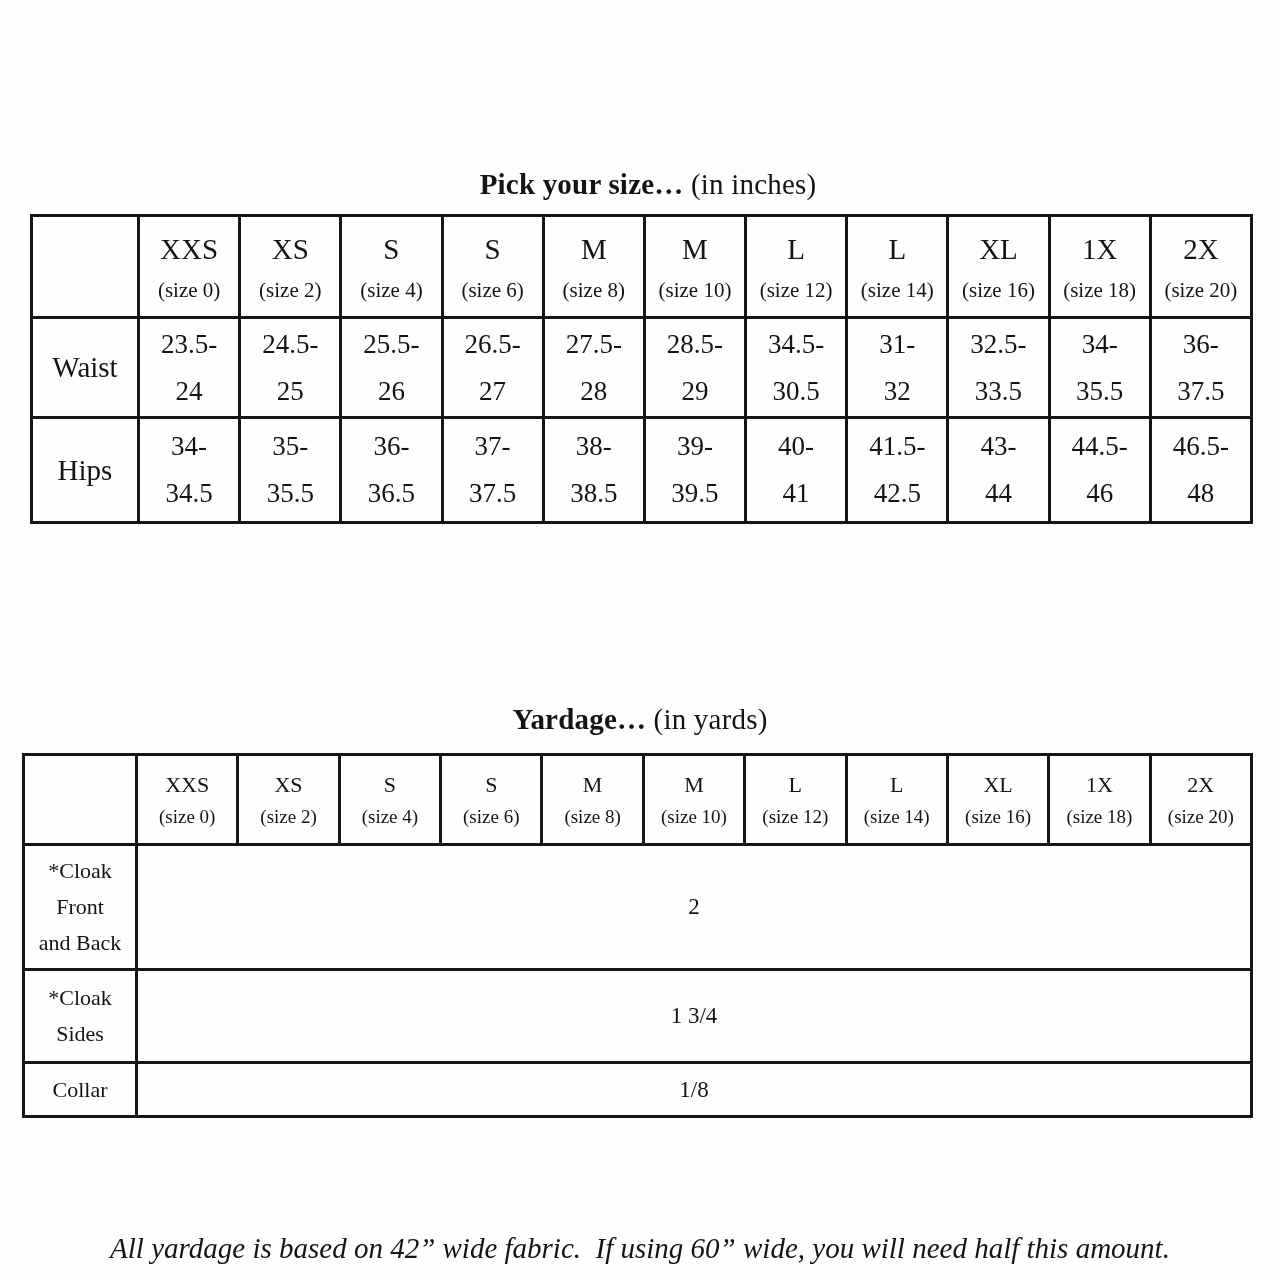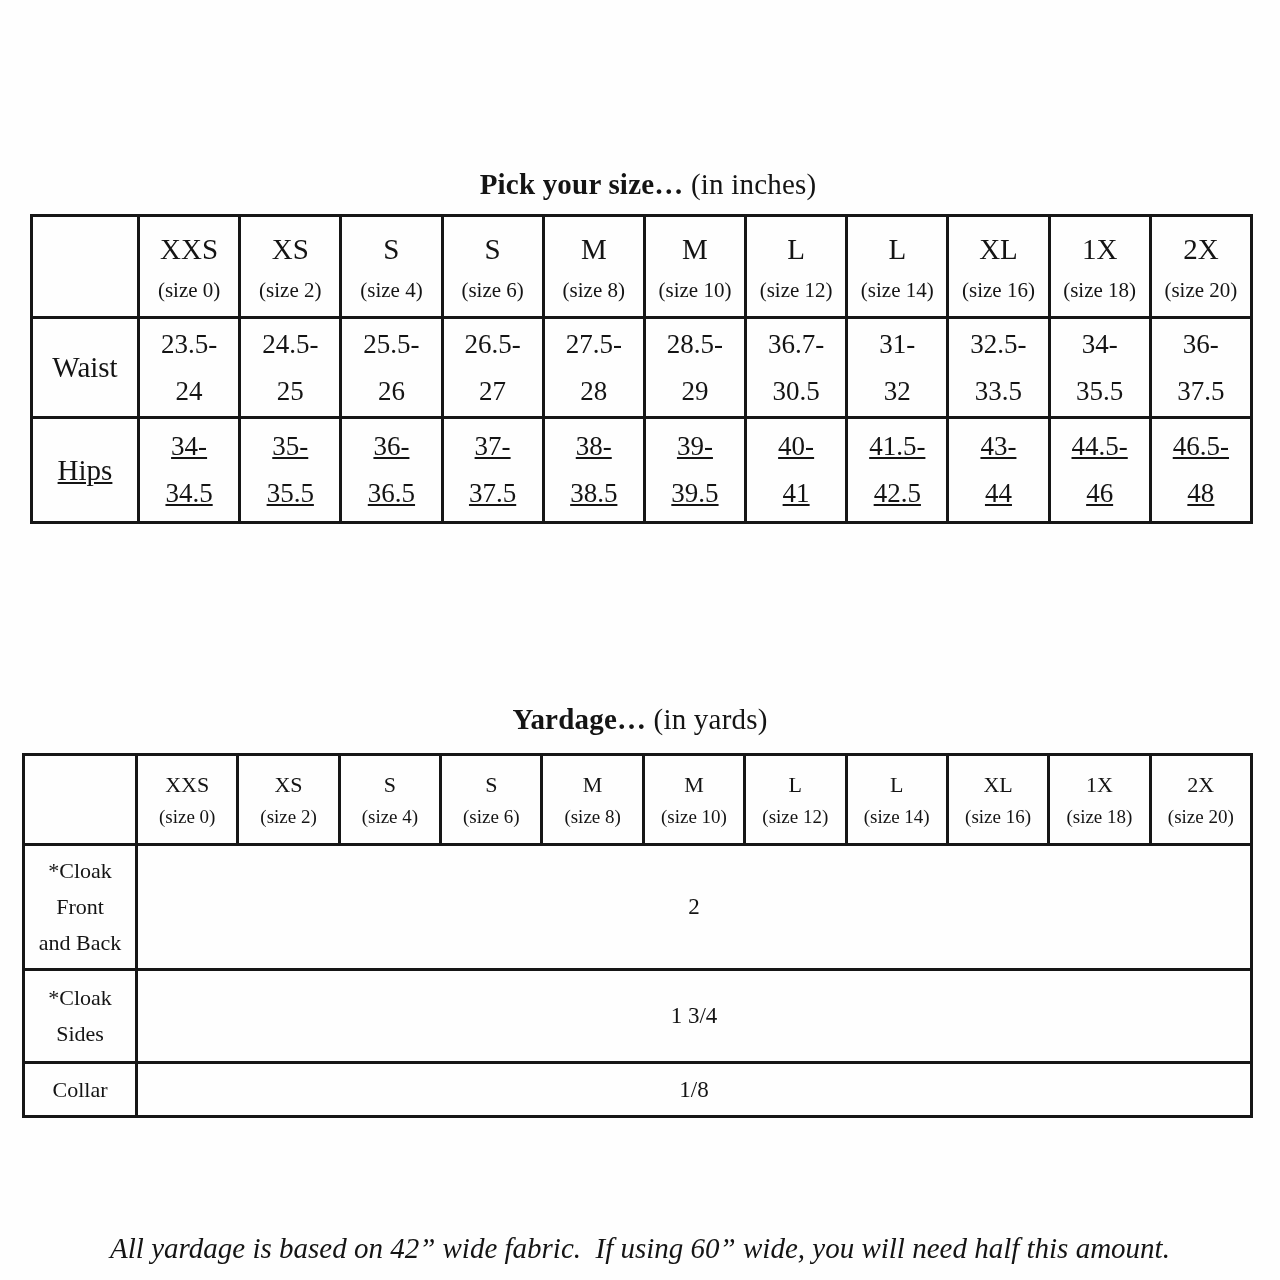--- a/index.html
+++ b/index.html
@@ -130,7 +130,7 @@
 28</td>
           <td class="val">28.5-
 29</td>
-          <td class="val">36.7-
+          <td class="val">34.5-
 30.5</td>
           <td class="val">31-
 32</td>

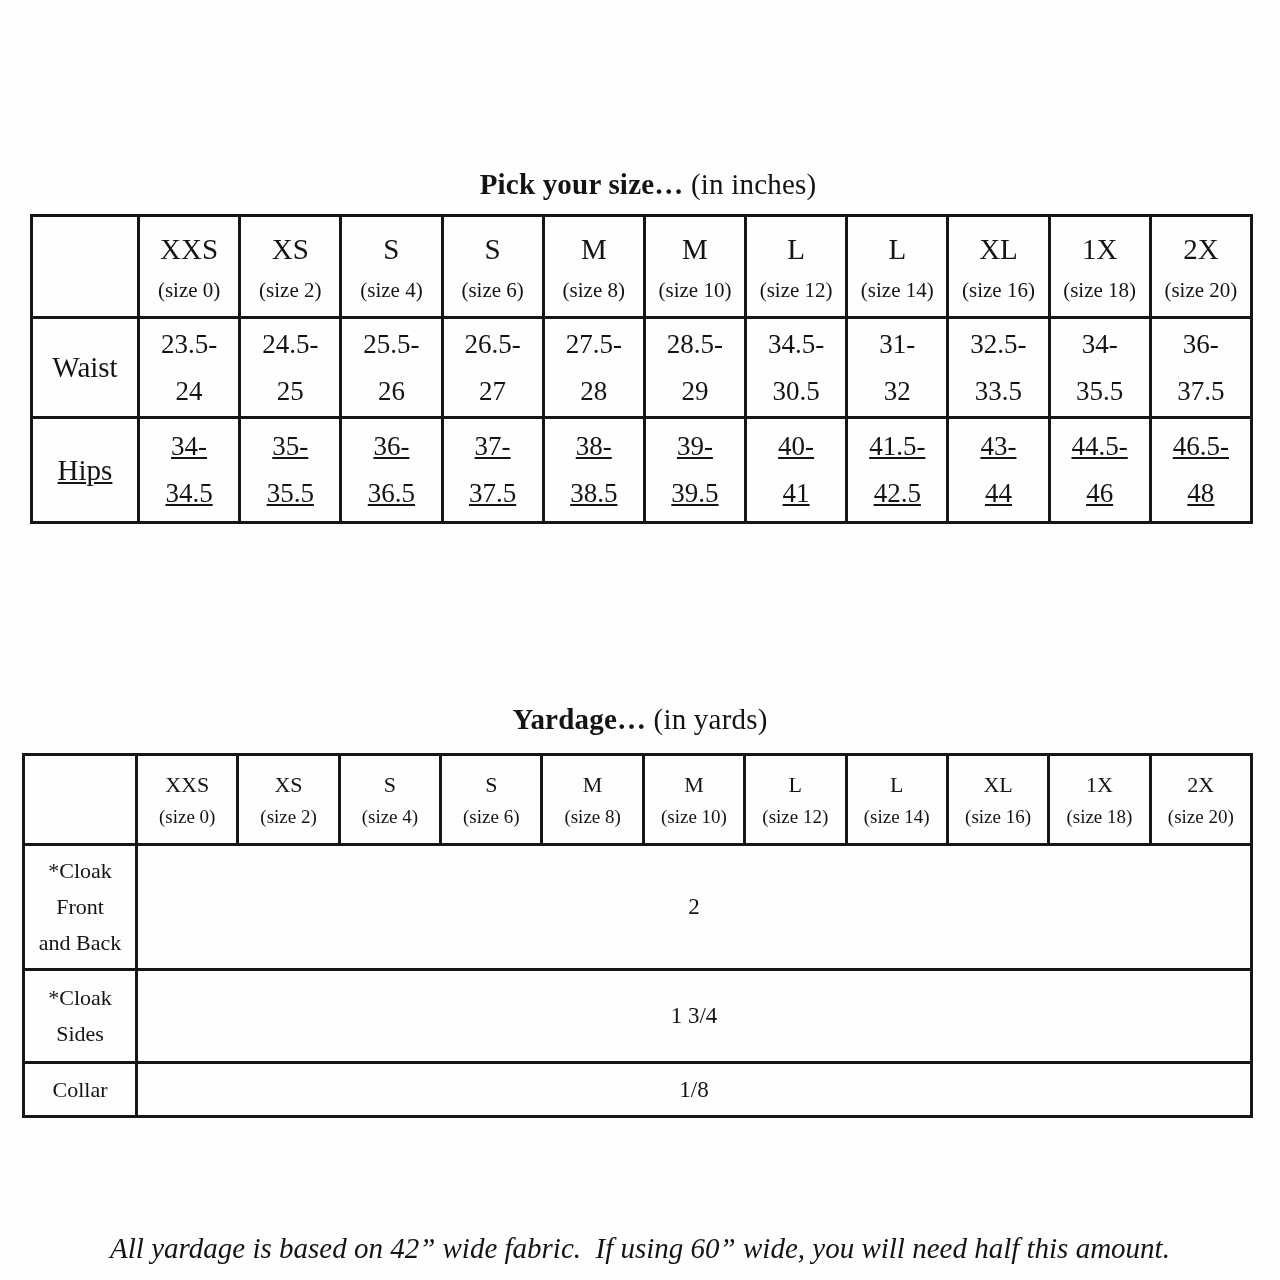--- a/index.html
+++ b/index.html
@@ -141,7 +141,7 @@
           <td class="val">36-
 37.5</td>
         </tr>
-        <tr style="height: 105px; text-decoration: underline;">
+        <tr style="height: 105px;">
           <td class="row-label">Hips</td>
           <td class="val">34-
 34.5</td>

